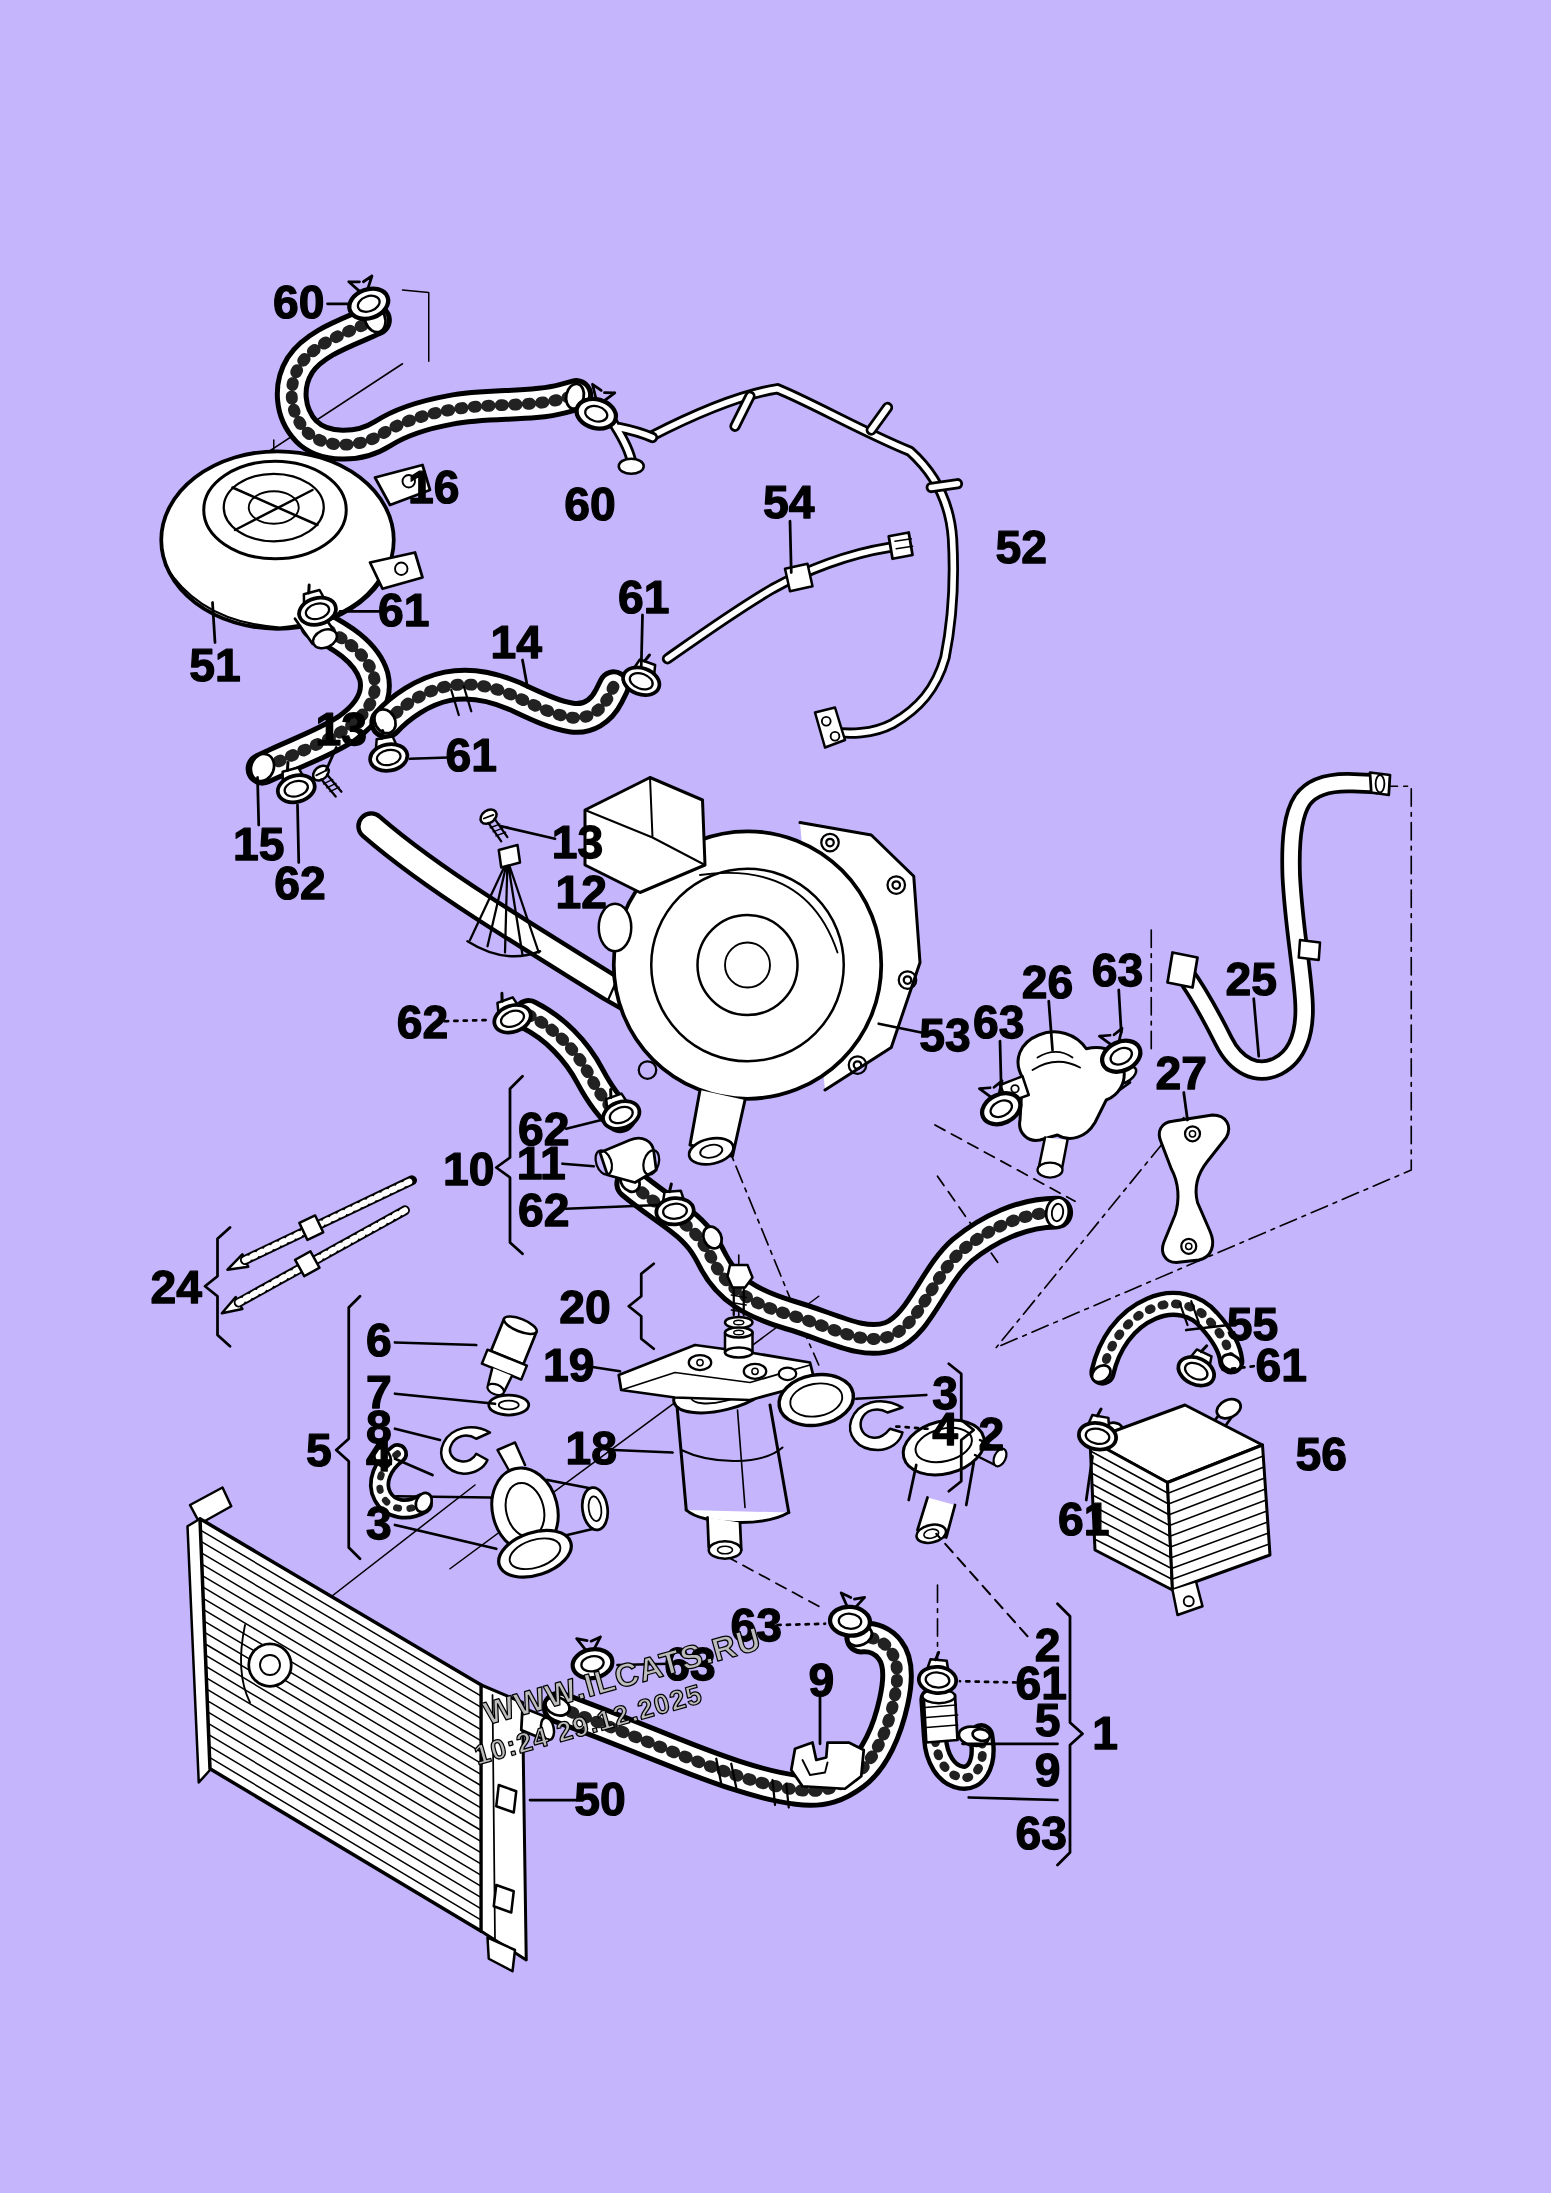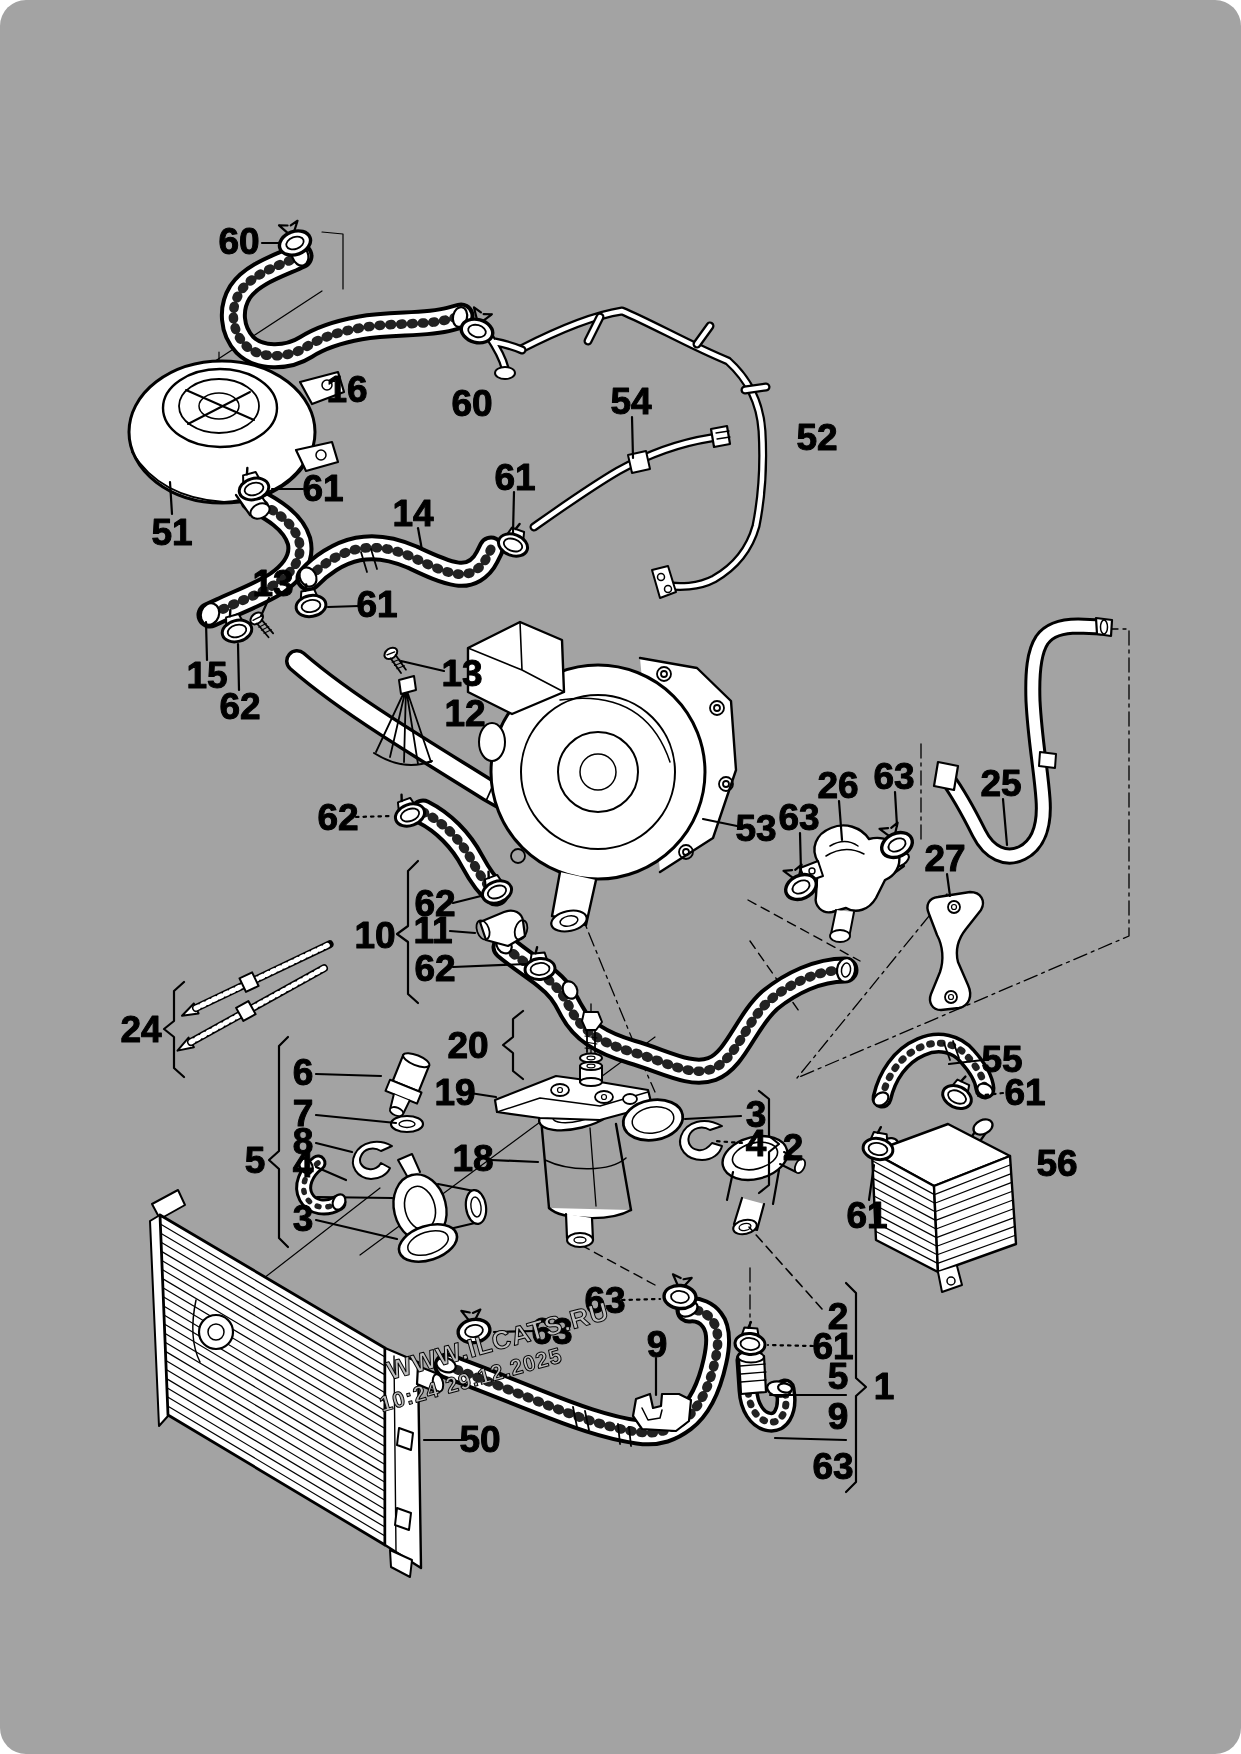--- a/index.html
+++ b/index.html
@@ -3,8 +3,8 @@
 <meta charset="utf-8">
 <style>
   html,body{margin:0;padding:0;background:#fff;}
-  .canvas{position:relative;width:1241px;height:1754px;background:#a3a3a3;overflow:hidden;
-          font-family:"Liberation Sans","DejaVu Sans",sans-serif;border-radius:26px;}
+  .canvas{position:relative;width:1241px;height:1754px;background:#c4b5fd;overflow:hidden;
+          font-family:"Liberation Sans","DejaVu Sans",sans-serif;}
   svg{position:absolute;left:0;top:0;}
   #art{stroke:#000;fill:none;}
   .thin{stroke-width:1.2;}

